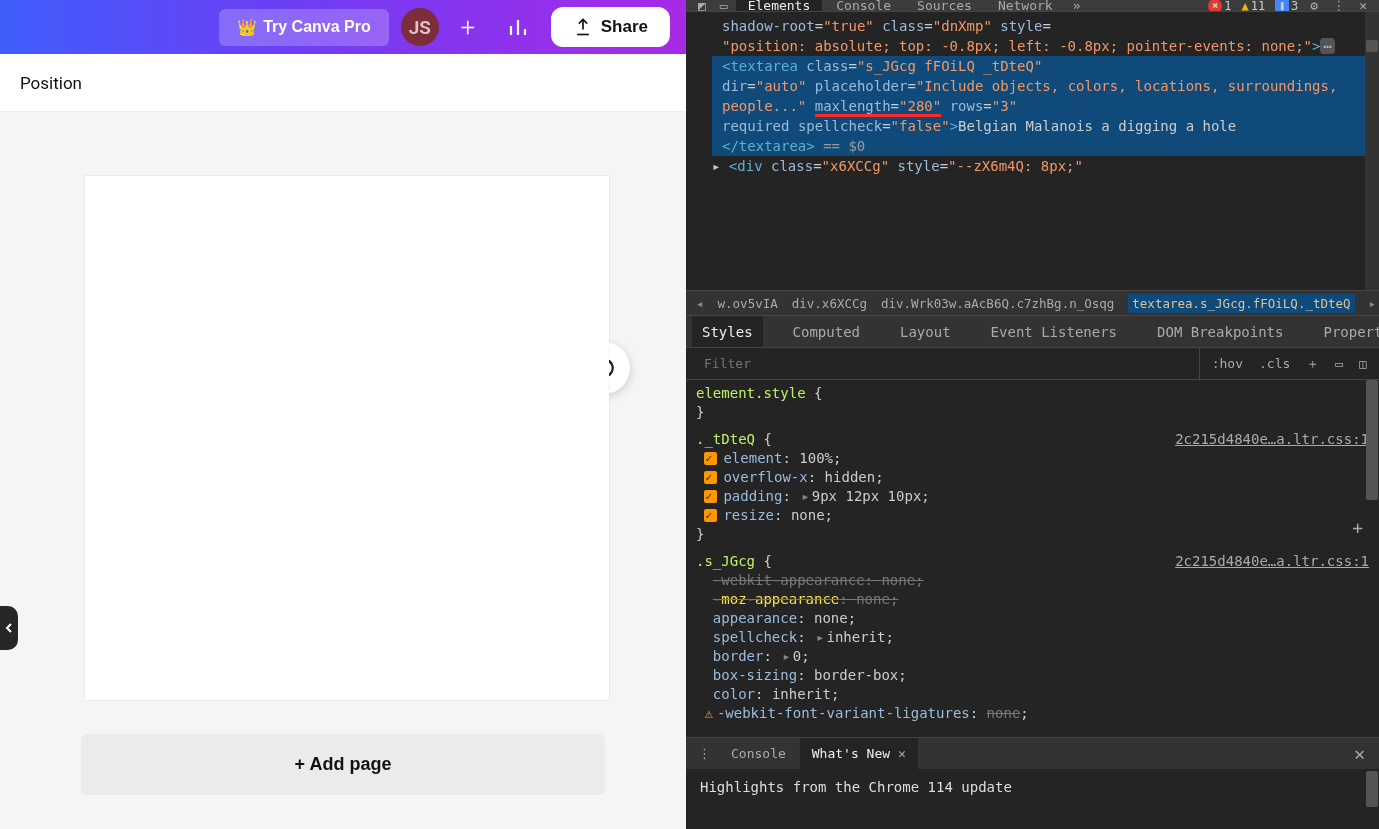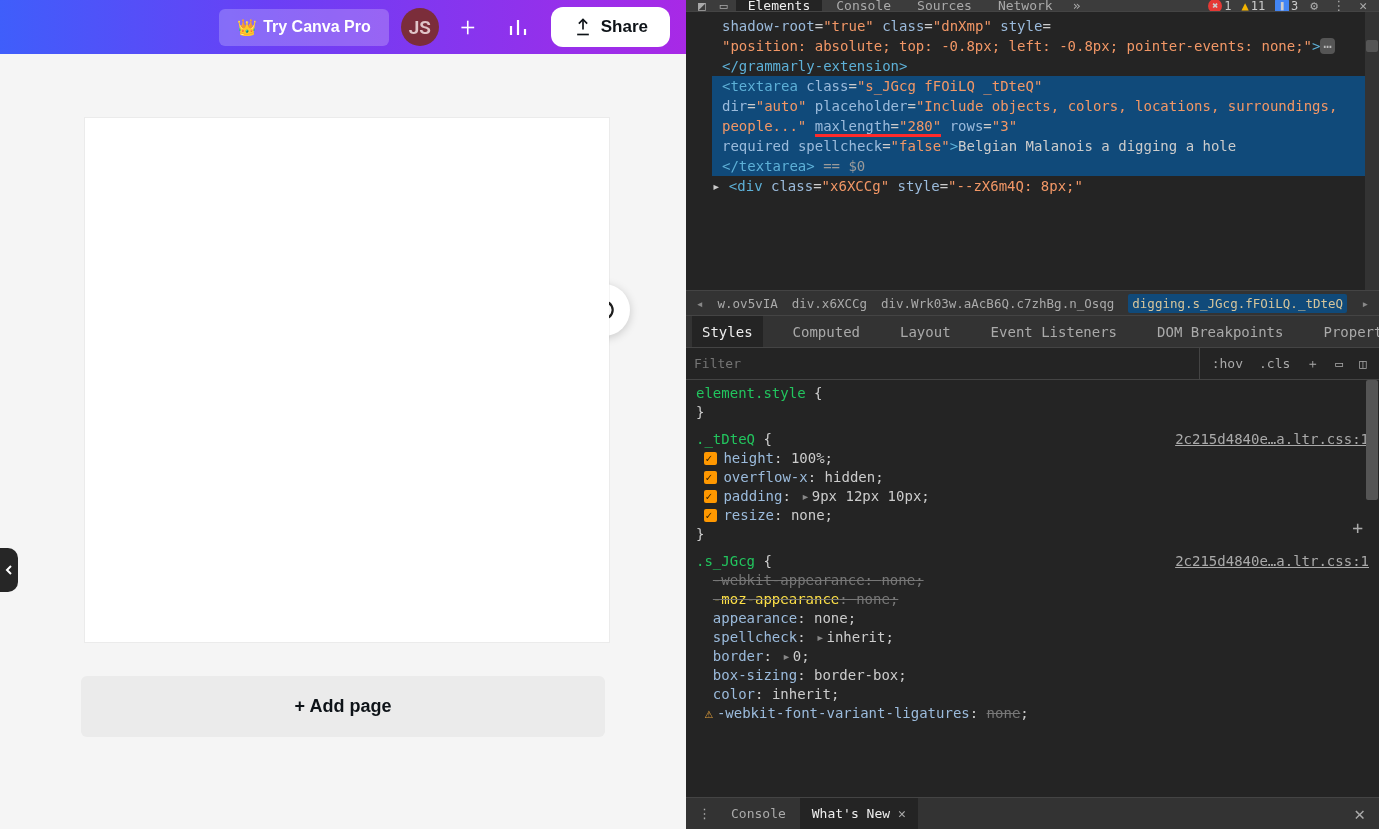--- a/index.html
+++ b/index.html
@@ -183,7 +183,6 @@
       <span class="tok-attr"> style</span><span class="tok-text">=</span>
     </div>
     <div style="padding-left:10px;"><span class="tok-val">"<span>position: absolute; top: -0.8px; left: -0.8px; pointer-events: none;</span>"</span><span class="tok-tag">&gt;</span><span class="ellips">⋯</span></div>
-    <div style="padding-left:10px;"><span class="tok-tag">&lt;/</span><span class="tok-tag">grammarly-extension</span><span class="tok-tag">&gt;</span></div>
 
     <div class="highlight-sel" style="display:block;padding-left:10px;">
       <span class="tok-tag">&lt;textarea</span>

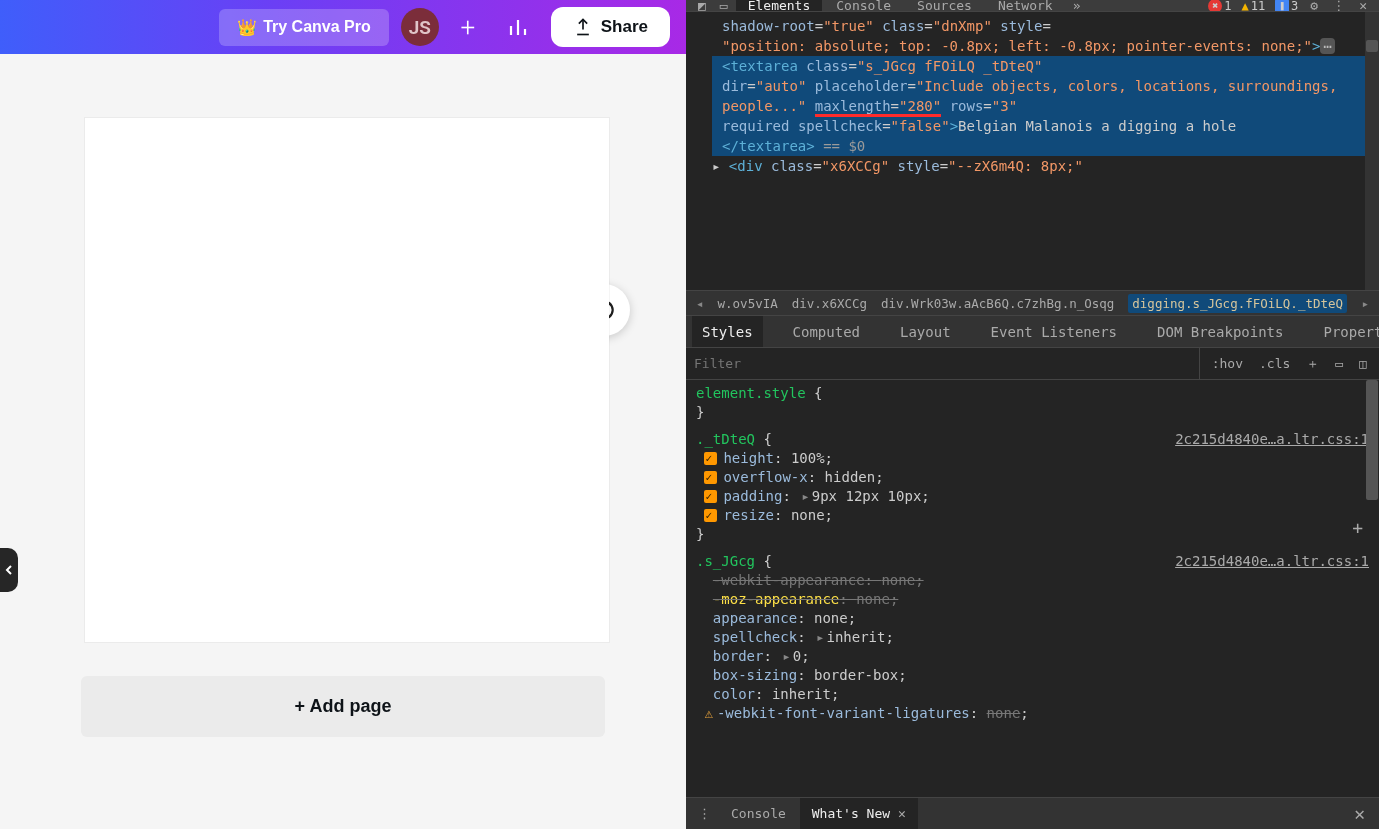--- a/index.html
+++ b/index.html
@@ -112,6 +112,9 @@
     </button>
   </div>
 
+  <div class="position-bar">
+    <span>Position</span>
+  </div>
 
   <div class="canvas-area">
     <div class="page-tools">

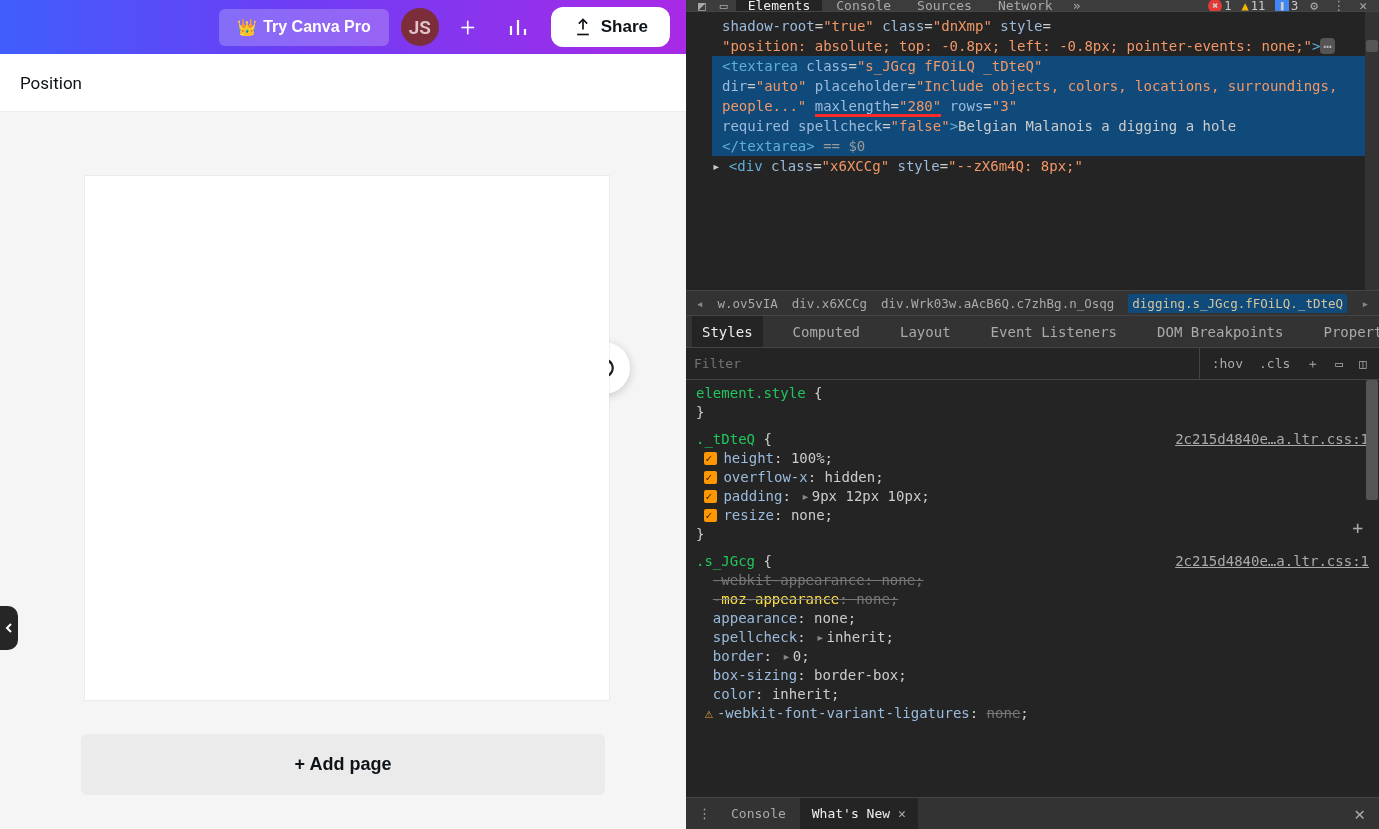--- a/index.html
+++ b/index.html
@@ -209,7 +209,7 @@
     <span class="crumb">w.ov5vIA</span>
     <span class="crumb">div.x6XCCg</span>
     <span class="crumb">div.Wrk03w.aAcB6Q.c7zhBg.n_Osqg</span>
-    <span class="crumb active">digging.s_JGcg.fFOiLQ._tDteQ</span>
+    <span class="crumb active">textarea.s_JGcg.fFOiLQ._tDteQ</span>
     <span style="color:#888;margin-left:auto">▸</span>
   </div>
 

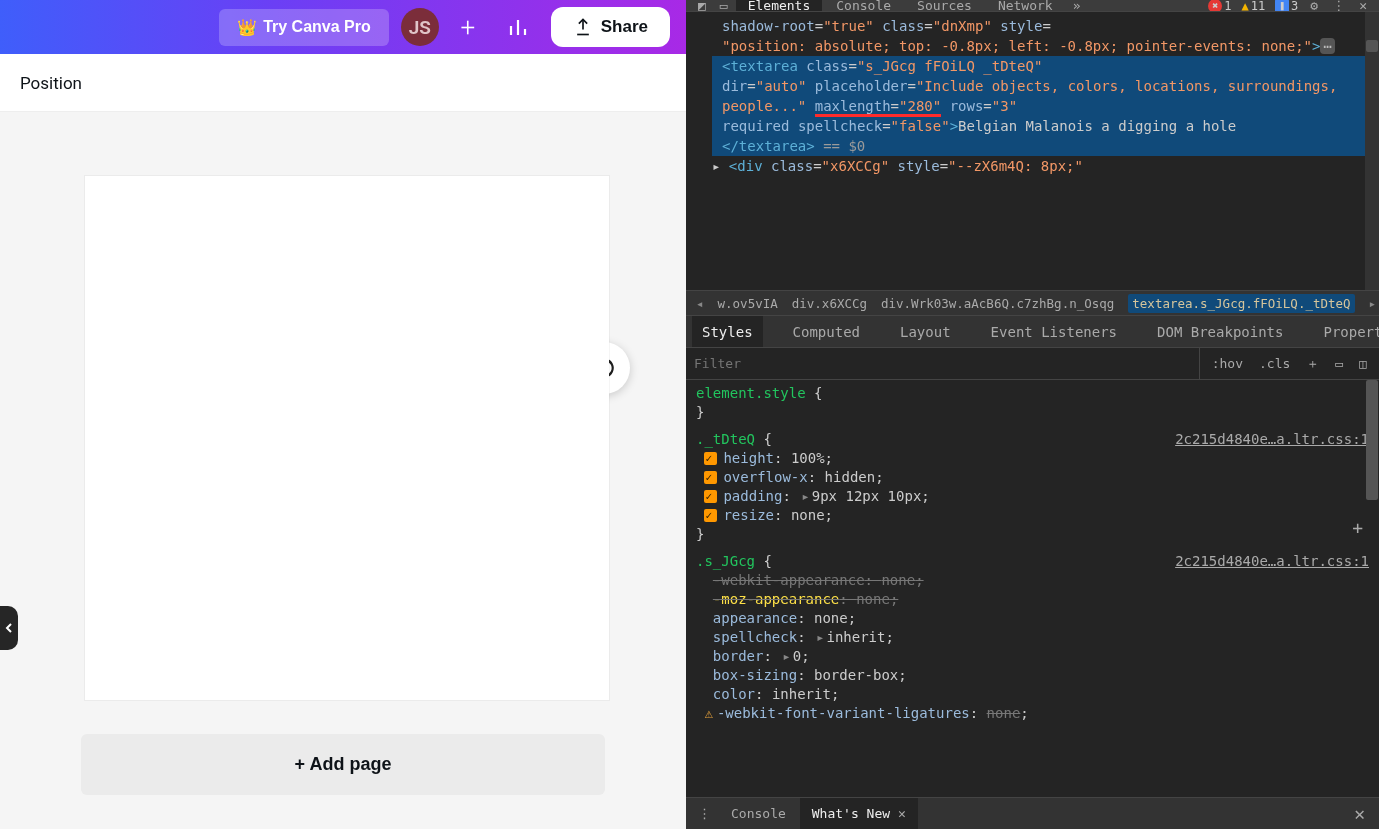--- a/index.html
+++ b/index.html
@@ -56,7 +56,7 @@
     .s-tab.active { background: #242424; color: #eee; }
 
     .filter-row { height: 32px; background: #242424; display: flex; align-items: center; border-bottom: 1px solid #444; }
-    .filter-in { flex: 1; height: 100%; background: transparent; border: none; color: #aaa; padding: 0 8px; font-family: inherit; font-size: 13px; outline: none; }
+    .filter-in { flex: 1; height: 100%; background: transparent; border: none; color: #aaa; padding: 0 18px; font-family: inherit; font-size: 13px; outline: none; }
     .filter-btns { display: flex; align-items: center; gap: 8px; padding: 0 8px; color: #aaa; font-size: 13px; border-left: 1px solid #444; height:100%; }
     .fb { padding: 0 4px; cursor: pointer; }
 

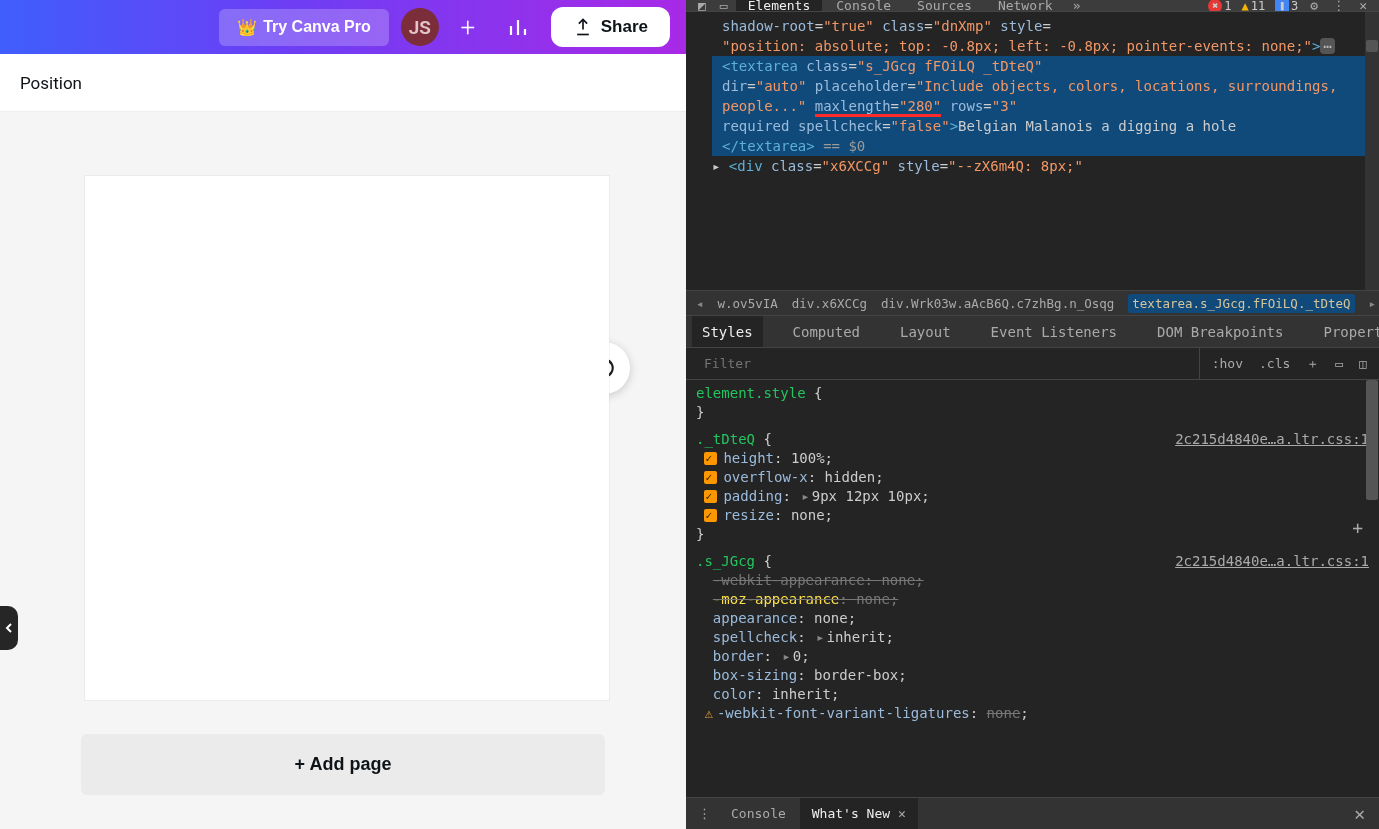--- a/index.html
+++ b/index.html
@@ -63,7 +63,7 @@
     .styles-body { flex: 1; overflow: auto; font-size: 14px; line-height: 19px; padding: 4px 10px 10px 10px; position: relative; }
     .rule { margin-bottom: 8px; }
     .rule-src { float: right; color: #aaa; cursor: pointer; text-decoration: underline; }
-    .sel { color: #22c55e; }
+    .sel { color: #bef264; }
     .brace { color: #ccc; }
     .prop { color: #9bbbdc; }
     .val  { color: #ccc; }

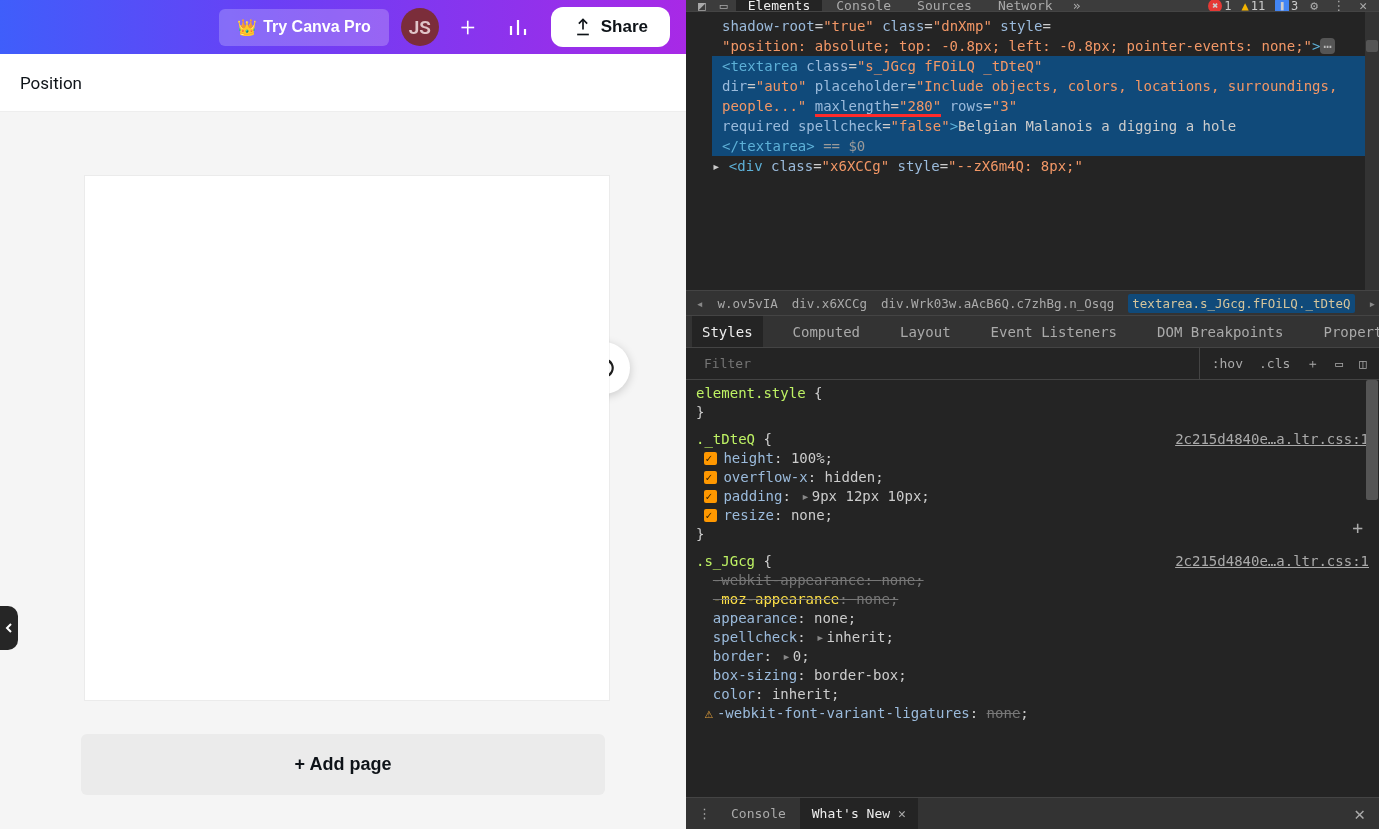--- a/index.html
+++ b/index.html
@@ -243,7 +243,7 @@
     <div class="rule">
       <span class="rule-src">2c215d4840e…a.ltr.css:1</span>
       <span class="sel">._tDteQ</span> <span class="brace">{</span><br>
-      &nbsp;<span class="chk"></span><span class="prop">height</span>: <span class="val">100%</span>;<br>
+      &nbsp;<span class="chk"></span><span class="prop">element</span>: <span class="val">100%</span>;<br>
       &nbsp;<span class="chk"></span><span class="prop">overflow-x</span>: <span class="val">hidden</span>;<br>
       &nbsp;<span class="chk"></span><span class="prop">padding</span>: <span class="expand-tri">▸</span><span class="val">9px 12px 10px</span>;<br>
       &nbsp;<span class="chk"></span><span class="prop">resize</span>: <span class="val">none</span>;<br>

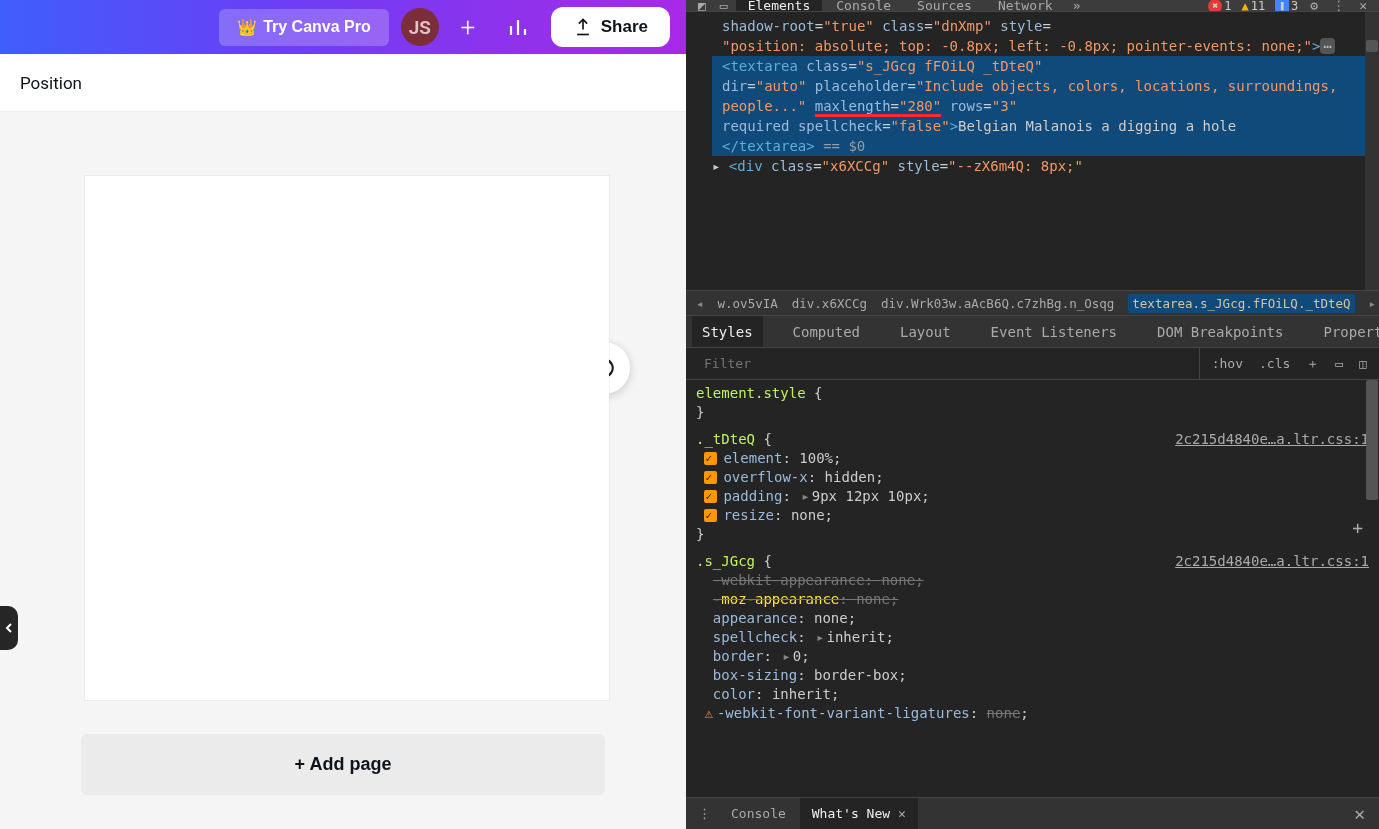--- a/index.html
+++ b/index.html
@@ -274,6 +274,10 @@
     </div>
     <span class="d-close">✕</span>
   </div>
+  <div class="drawer-body">
+    <span>Highlights from the Chrome 114 update</span>
+    <div class="sb"></div>
+  </div>
 </div>
 
 </body></html>

